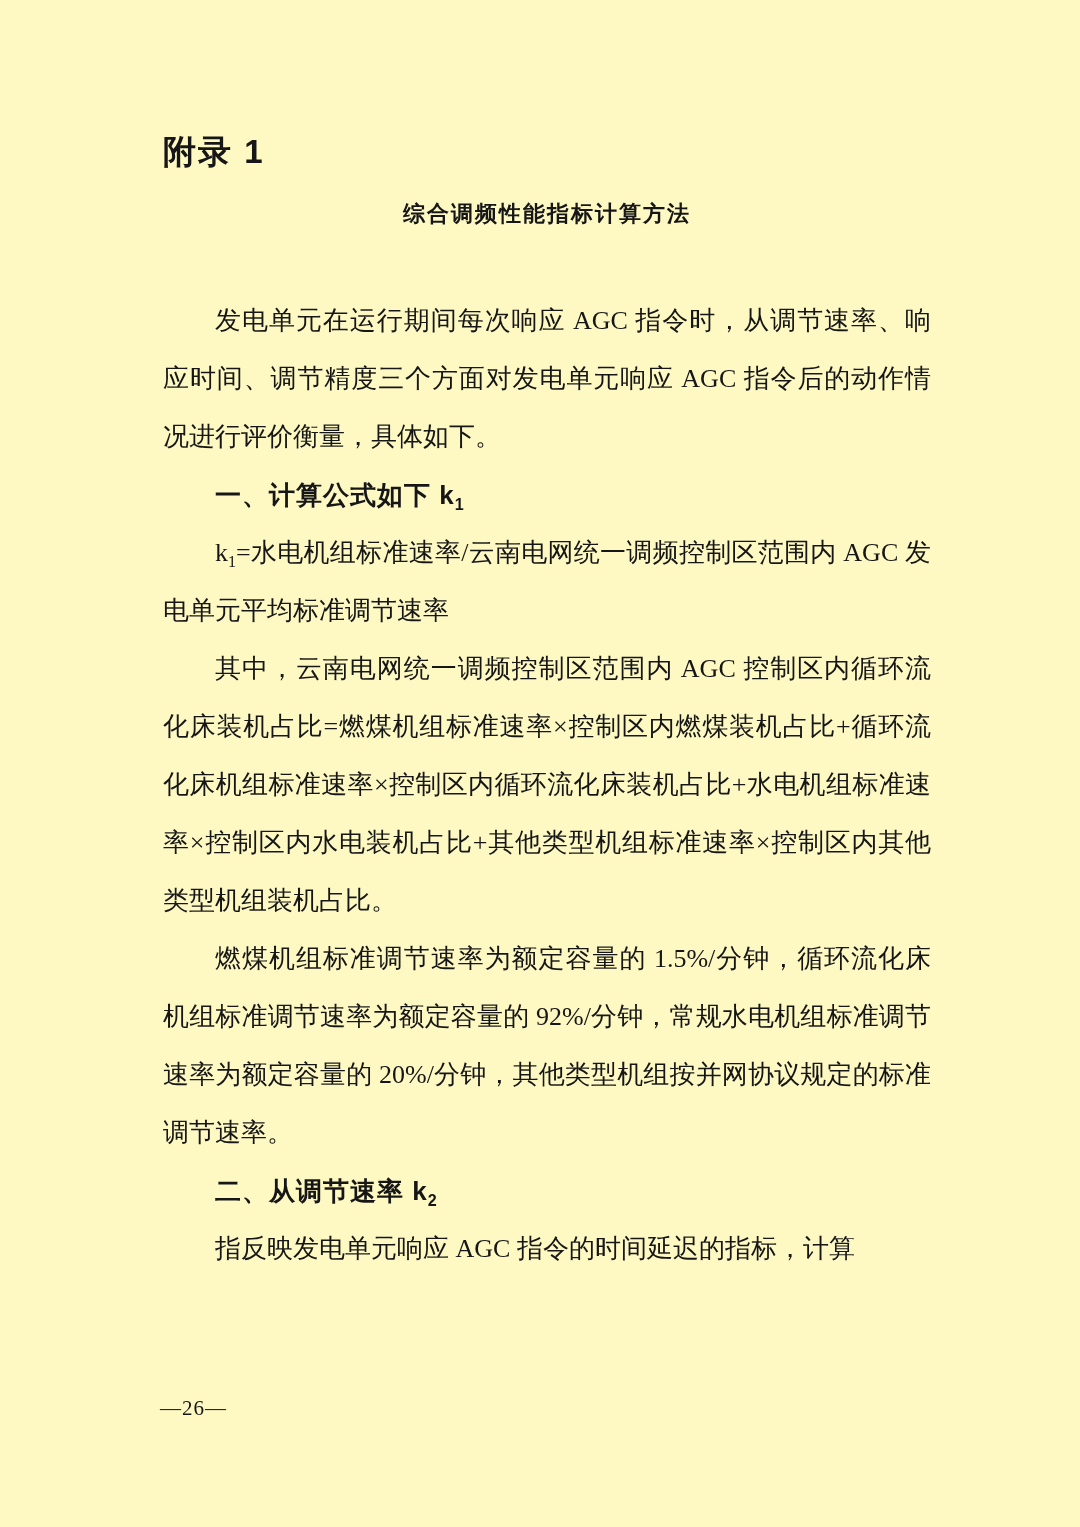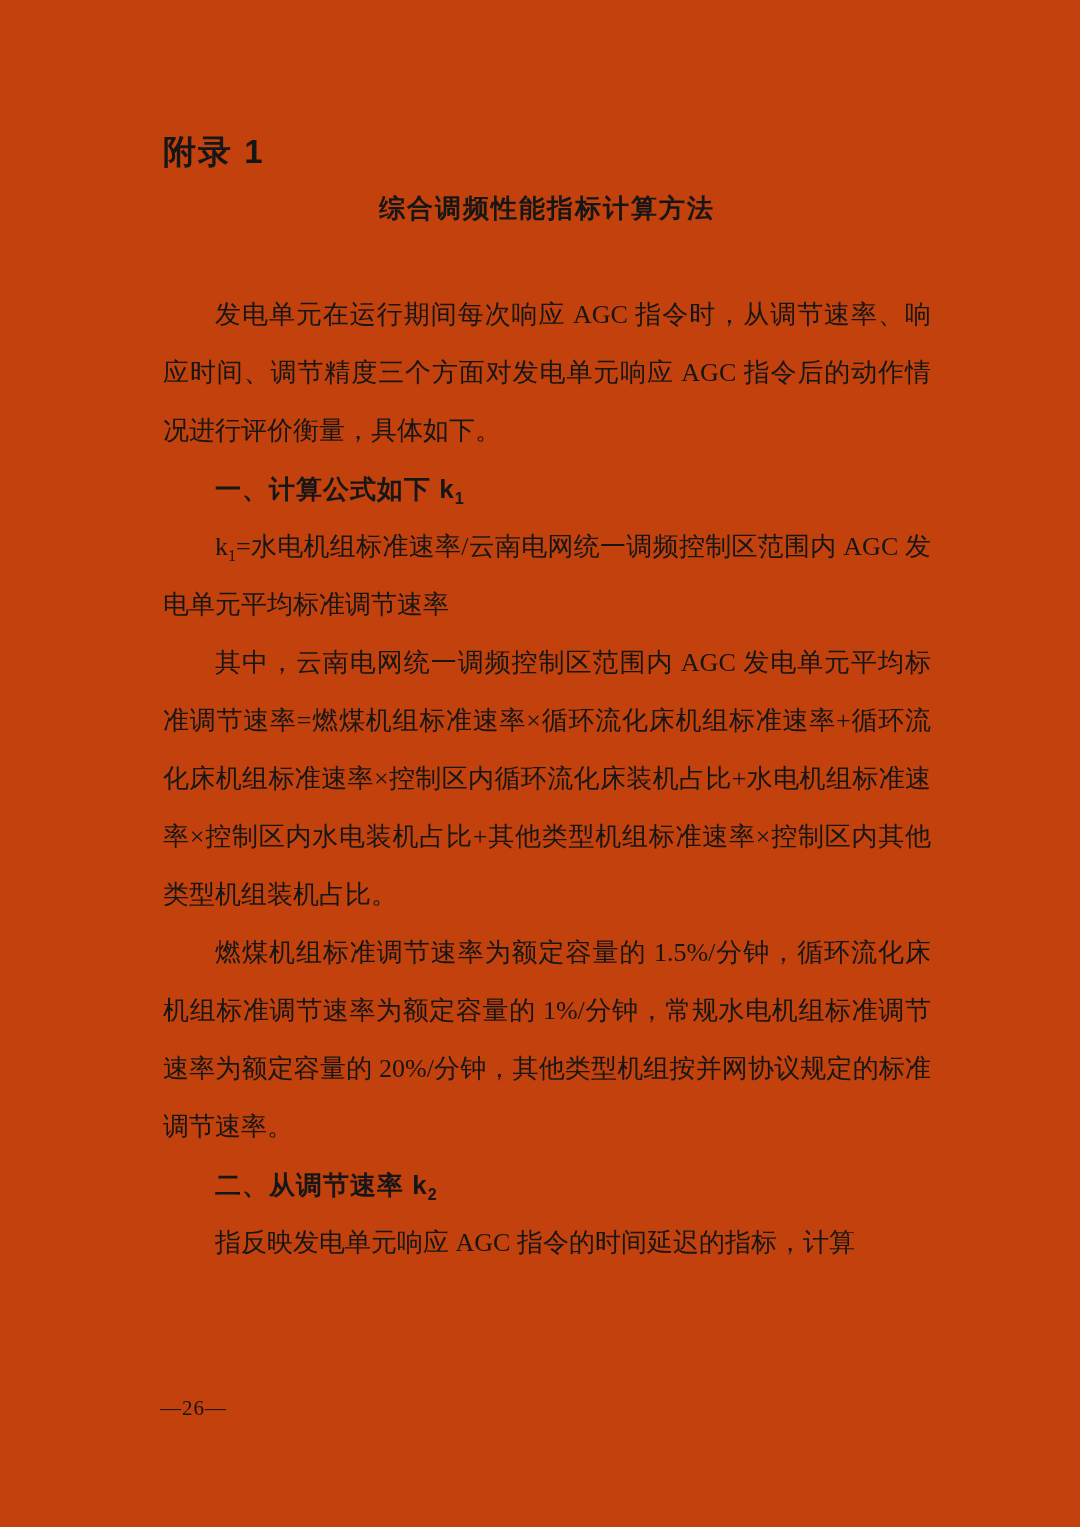--- a/index.html
+++ b/index.html
@@ -15,7 +15,7 @@
   .page {
     position: absolute;
     inset: 0;
-    background: #c2410c;
+    background: #fef9c3;
   }
   .content {
     position: absolute;

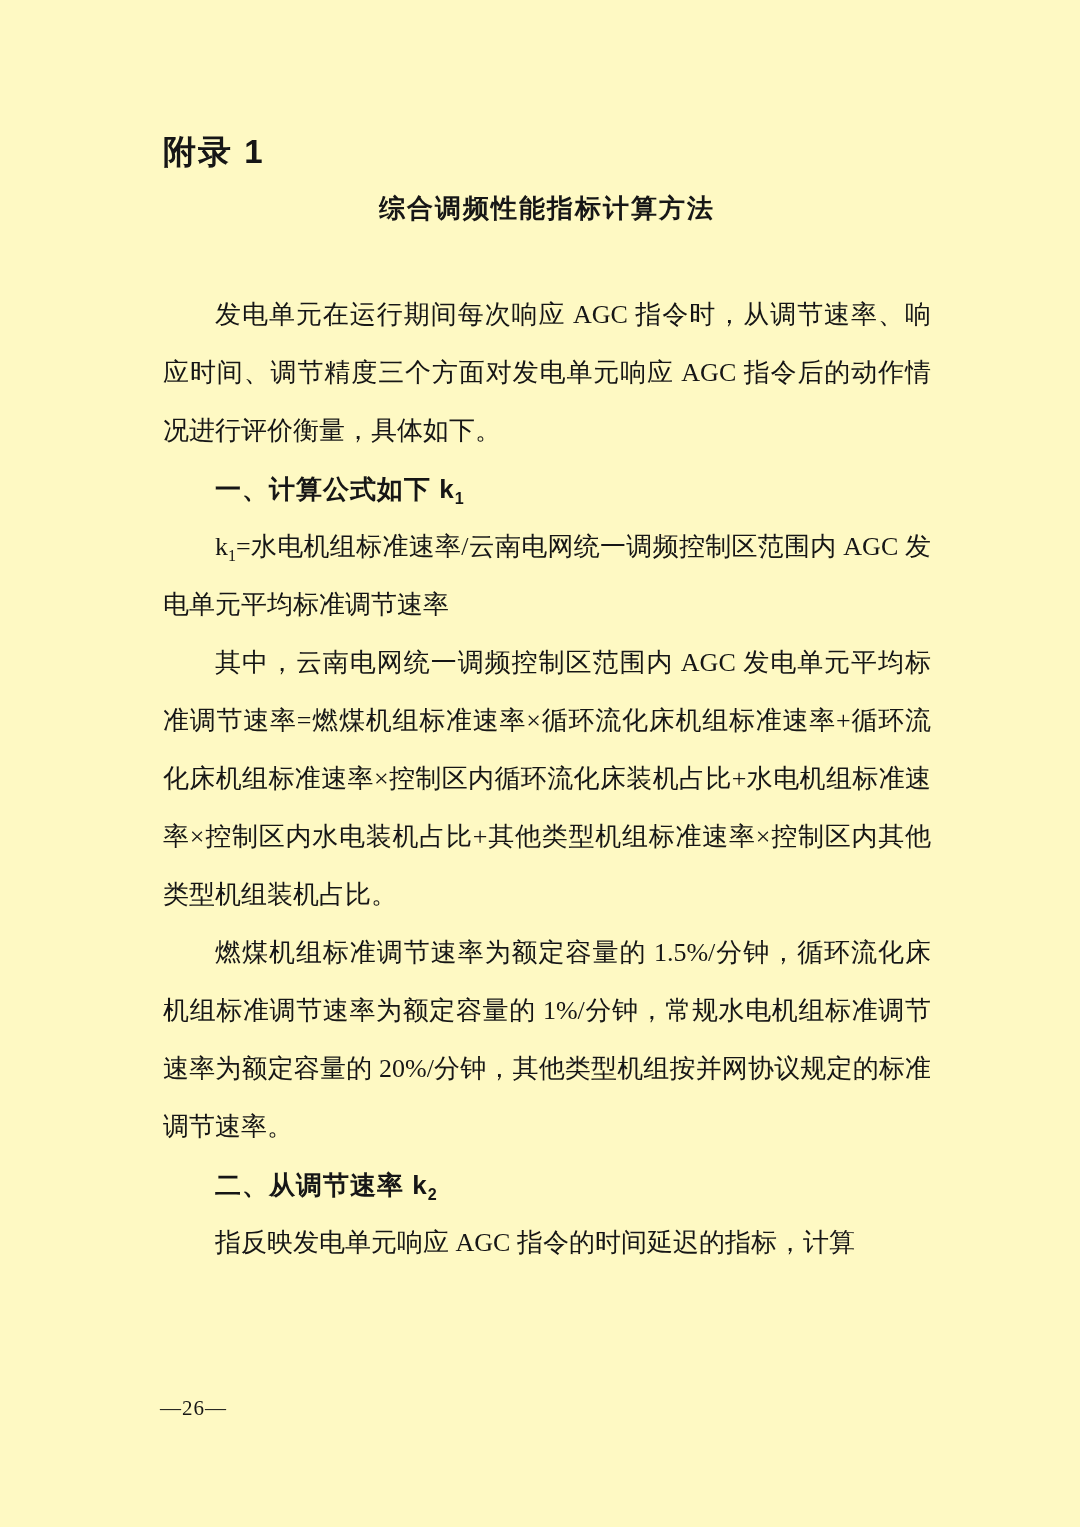--- a/index.html
+++ b/index.html
@@ -31,11 +31,11 @@
     letter-spacing: 2px;
   }
   .doc-title {
-    margin-top: 14px;
+    margin-top: 20px;
     text-align: center;
     font-family: "Liberation Sans", "DejaVu Sans", sans-serif;
     font-weight: bold;
-    font-size: 26px;
+    font-size: 22px;
     line-height: 40px;
     letter-spacing: 2px;
   }

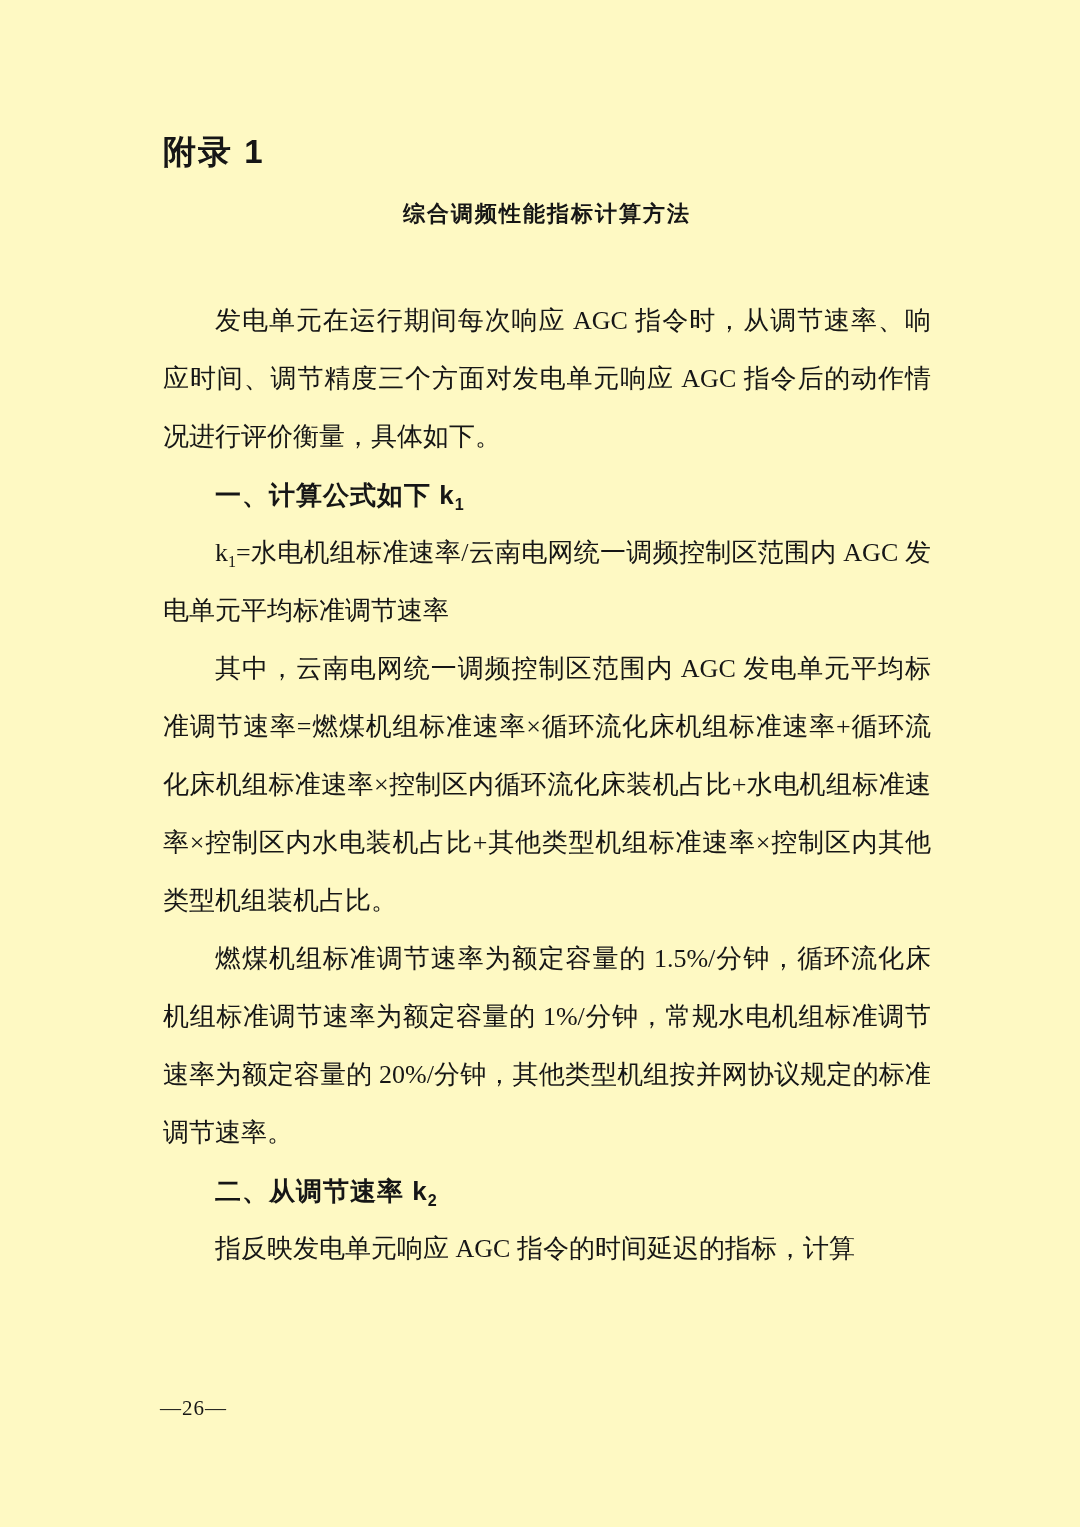--- a/index.html
+++ b/index.html
@@ -79,7 +79,7 @@
         <p><span>发电单元在运行期间每次响应 AGC 指令时，从调节速率、响应时间、调节精度三个方面对发电单元响应 AGC 指令后的动作情况进行评价衡量，具体如下。</span></p>
         <p class="heading"><span>一、计算公式如下 k</span><sub>1</sub></p>
         <p><span>k</span><sub>1</sub><span>=水电机组标准速率/云南电网统一调频控制区范围内 AGC 发电单元平均标准调节速率</span></p>
-        <p><span>其中，云南电网统一调频控制区范围内 AGC 发电单元平均标准调节速率=燃煤机组标准速率×循环流化床机组标准速率+循环流化床机组标准速率×控制区内循环流化床装机占比+水电机组标准速率×控制区内水电装机占比+其他类型机组标准速率×控制区内其他类型机组装机占比。</span></p>
+        <p><span>其中，云南电网统一调频控制区范围内 AGC 控制区内循环流化床装机占比=燃煤机组标准速率×控制区内燃煤装机占比+循环流化床机组标准速率×控制区内循环流化床装机占比+水电机组标准速率×控制区内水电装机占比+其他类型机组标准速率×控制区内其他类型机组装机占比。</span></p>
         <p><span>燃煤机组标准调节速率为额定容量的 1.5%/分钟，循环流化床机组标准调节速率为额定容量的 1%/分钟，常规水电机组标准调节速率为额定容量的 20%/分钟，其他类型机组按并网协议规定的标准调节速率。</span></p>
         <p class="heading"><span>二、从调节速率 k</span><sub>2</sub></p>
         <p><span>指反映发电单元响应 AGC 指令的时间延迟的指标，计算</span></p>

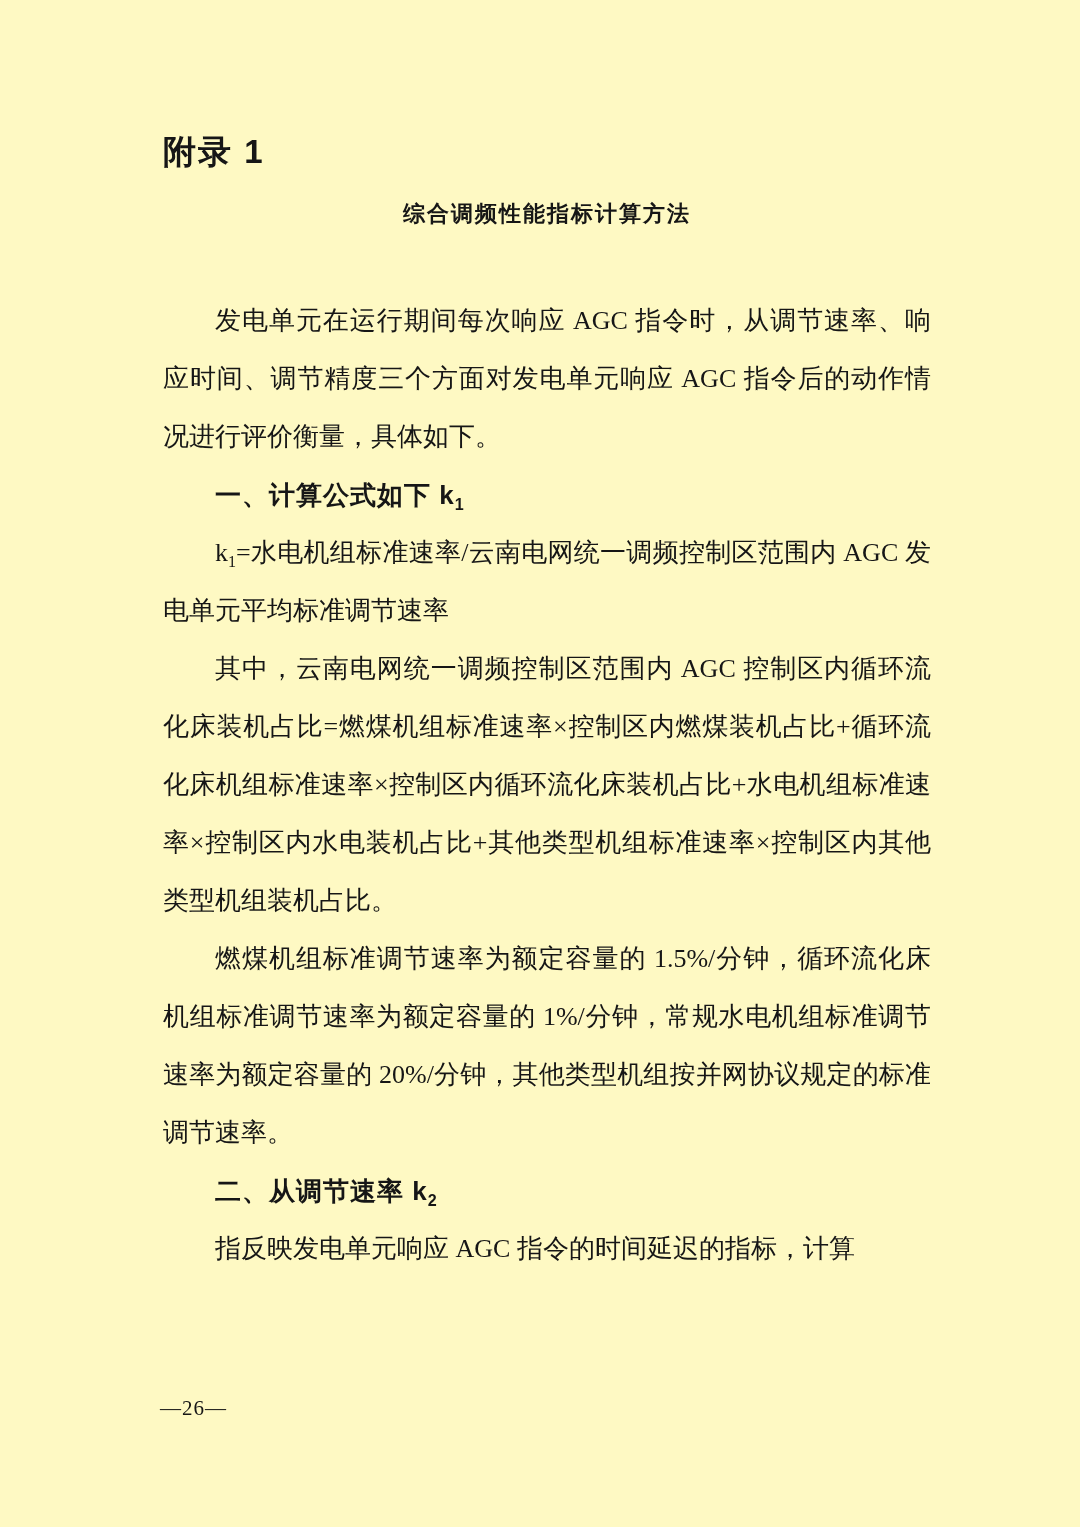--- a/index.html
+++ b/index.html
@@ -80,7 +80,7 @@
         <p class="heading"><span>一、计算公式如下 k</span><sub>1</sub></p>
         <p><span>k</span><sub>1</sub><span>=水电机组标准速率/云南电网统一调频控制区范围内 AGC 发电单元平均标准调节速率</span></p>
         <p><span>其中，云南电网统一调频控制区范围内 AGC 控制区内循环流化床装机占比=燃煤机组标准速率×控制区内燃煤装机占比+循环流化床机组标准速率×控制区内循环流化床装机占比+水电机组标准速率×控制区内水电装机占比+其他类型机组标准速率×控制区内其他类型机组装机占比。</span></p>
-        <p><span>燃煤机组标准调节速率为额定容量的 1.5%/分钟，循环流化床机组标准调节速率为额定容量的 1%/分钟，常规水电机组标准调节速率为额定容量的 20%/分钟，其他类型机组按并网协议规定的标准调节速率。</span></p>
+        <p><span>燃煤机组标准调节速率为额定容量的 1.5%/分钟，循环流化床机组标准调节速率为额定容量的 92%/分钟，常规水电机组标准调节速率为额定容量的 20%/分钟，其他类型机组按并网协议规定的标准调节速率。</span></p>
         <p class="heading"><span>二、从调节速率 k</span><sub>2</sub></p>
         <p><span>指反映发电单元响应 AGC 指令的时间延迟的指标，计算</span></p>
       </div>

